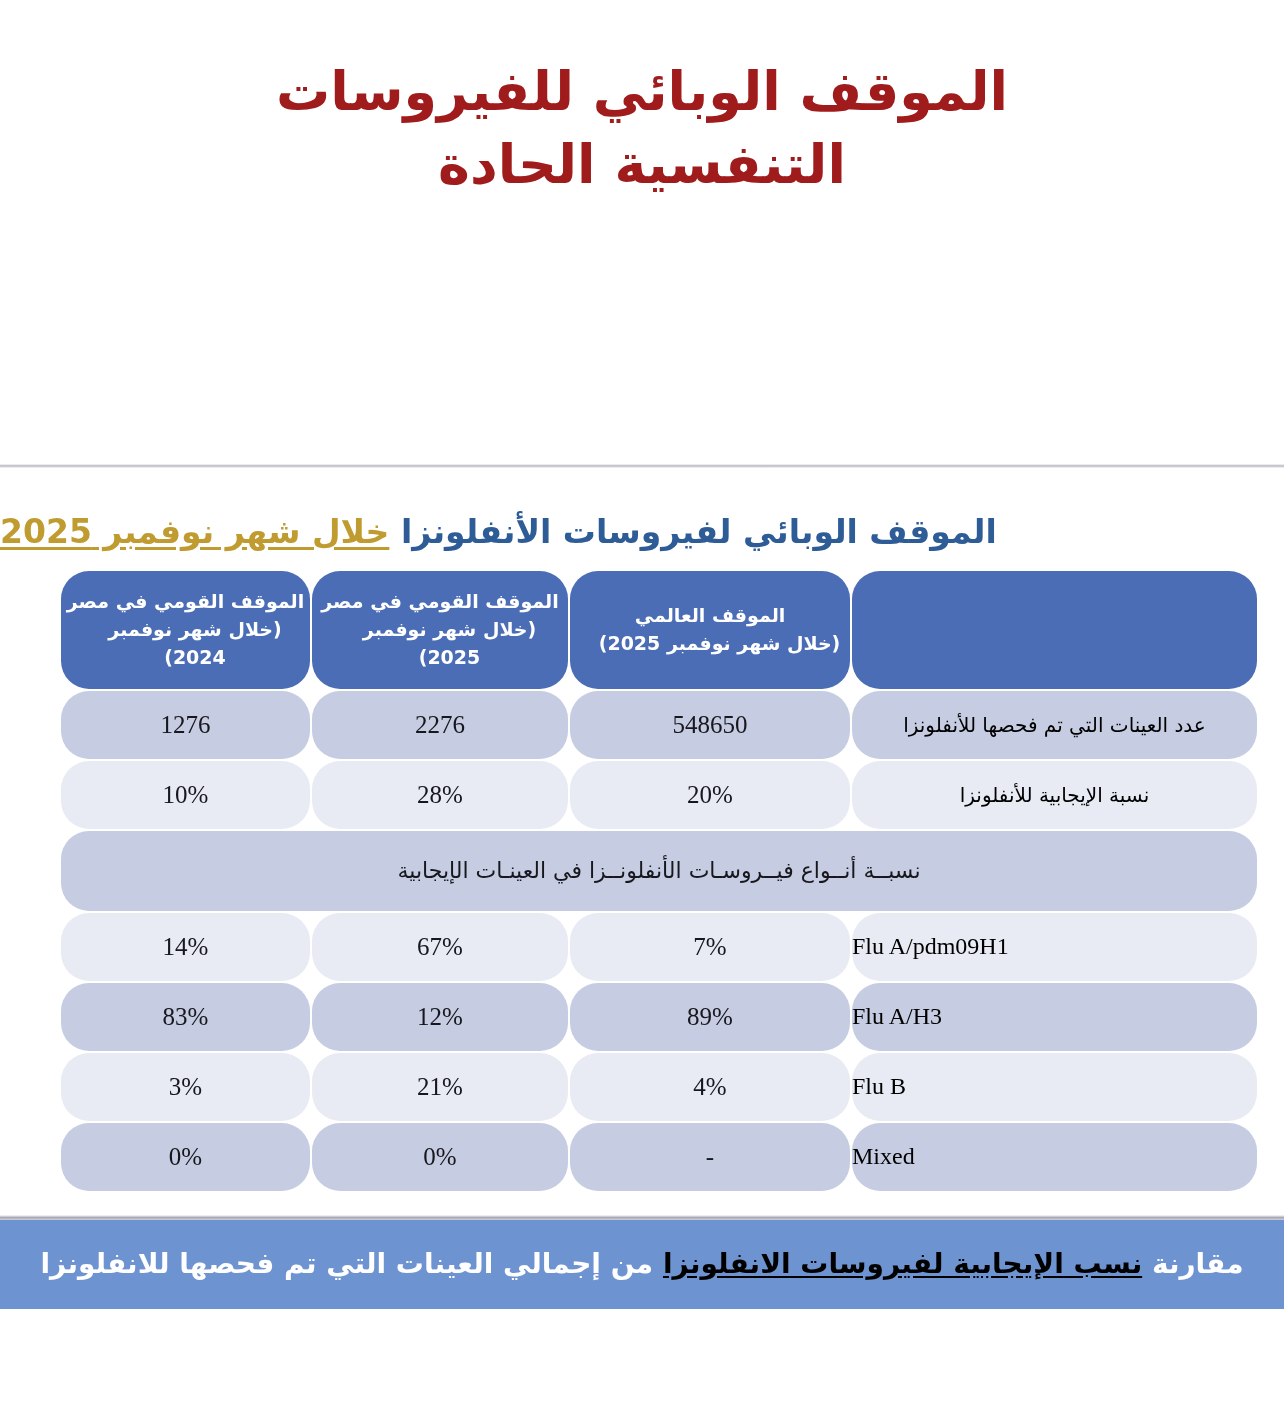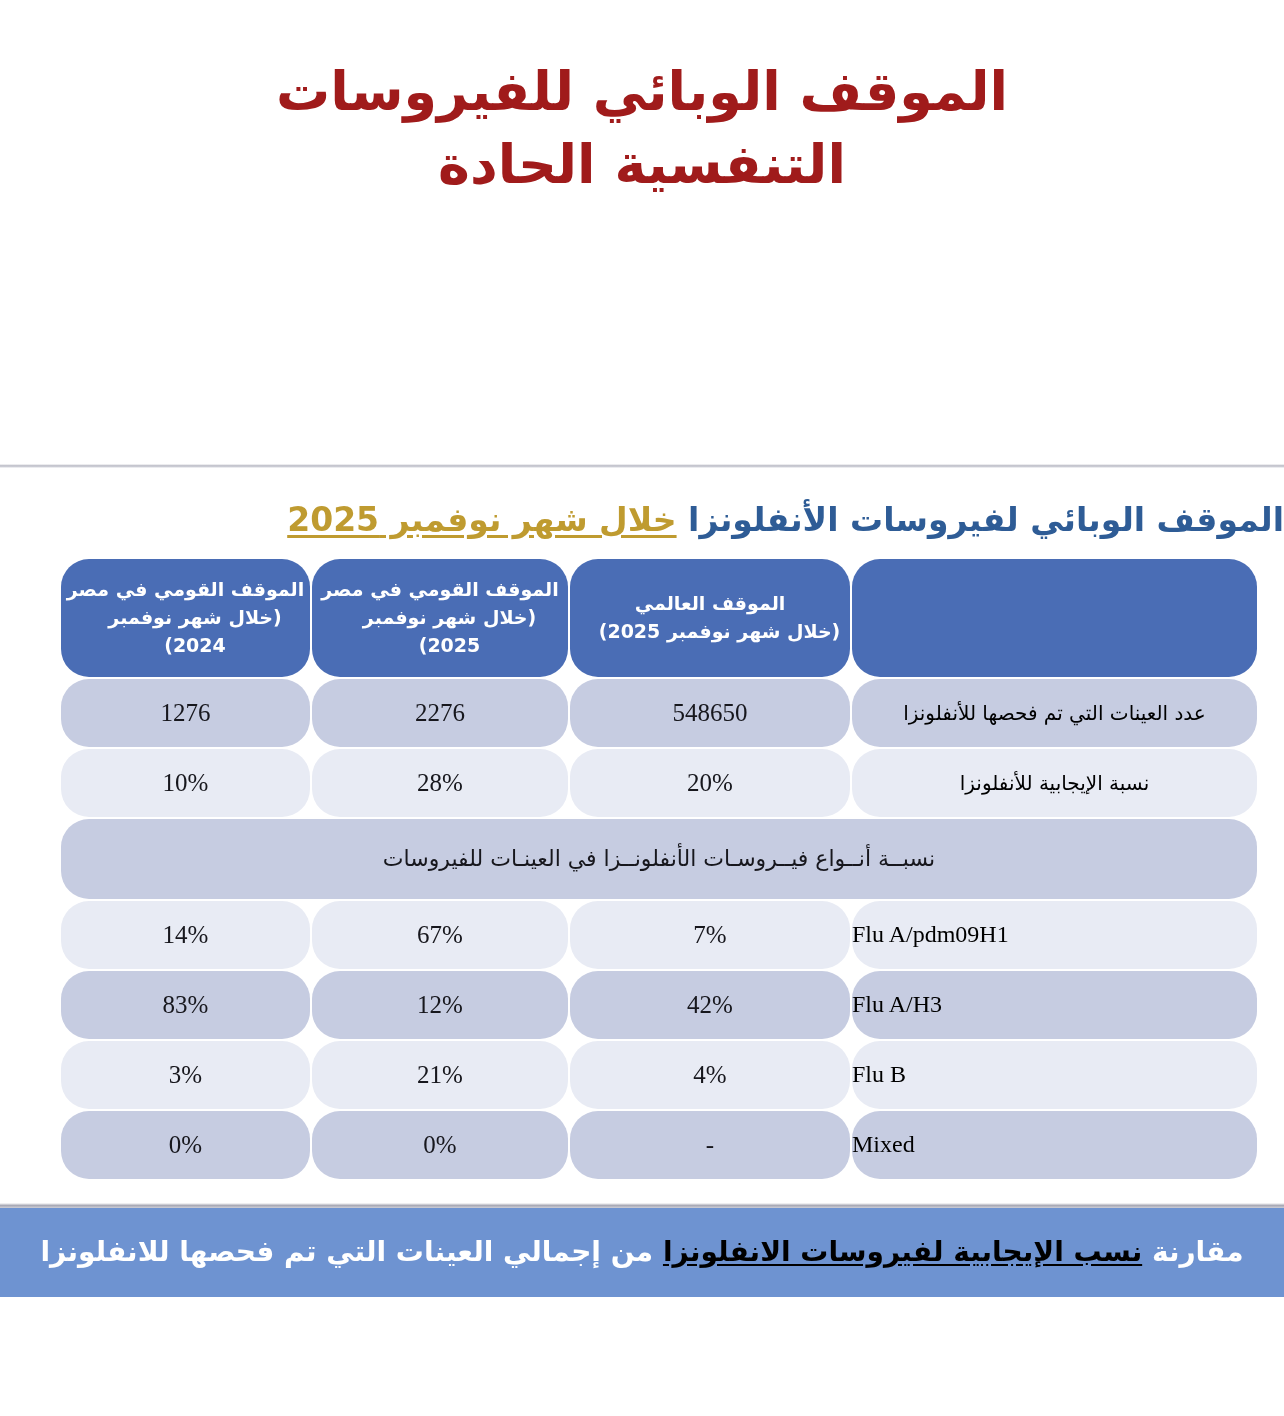--- a/index.html
+++ b/index.html
@@ -46,8 +46,8 @@
 
   
   .subtitle-wrap {
-    text-align: right;
-    padding-top: 32px;
+    text-align: left;
+    padding-top: 44px;
     padding-bottom: 18px;
     direction: rtl;
   }

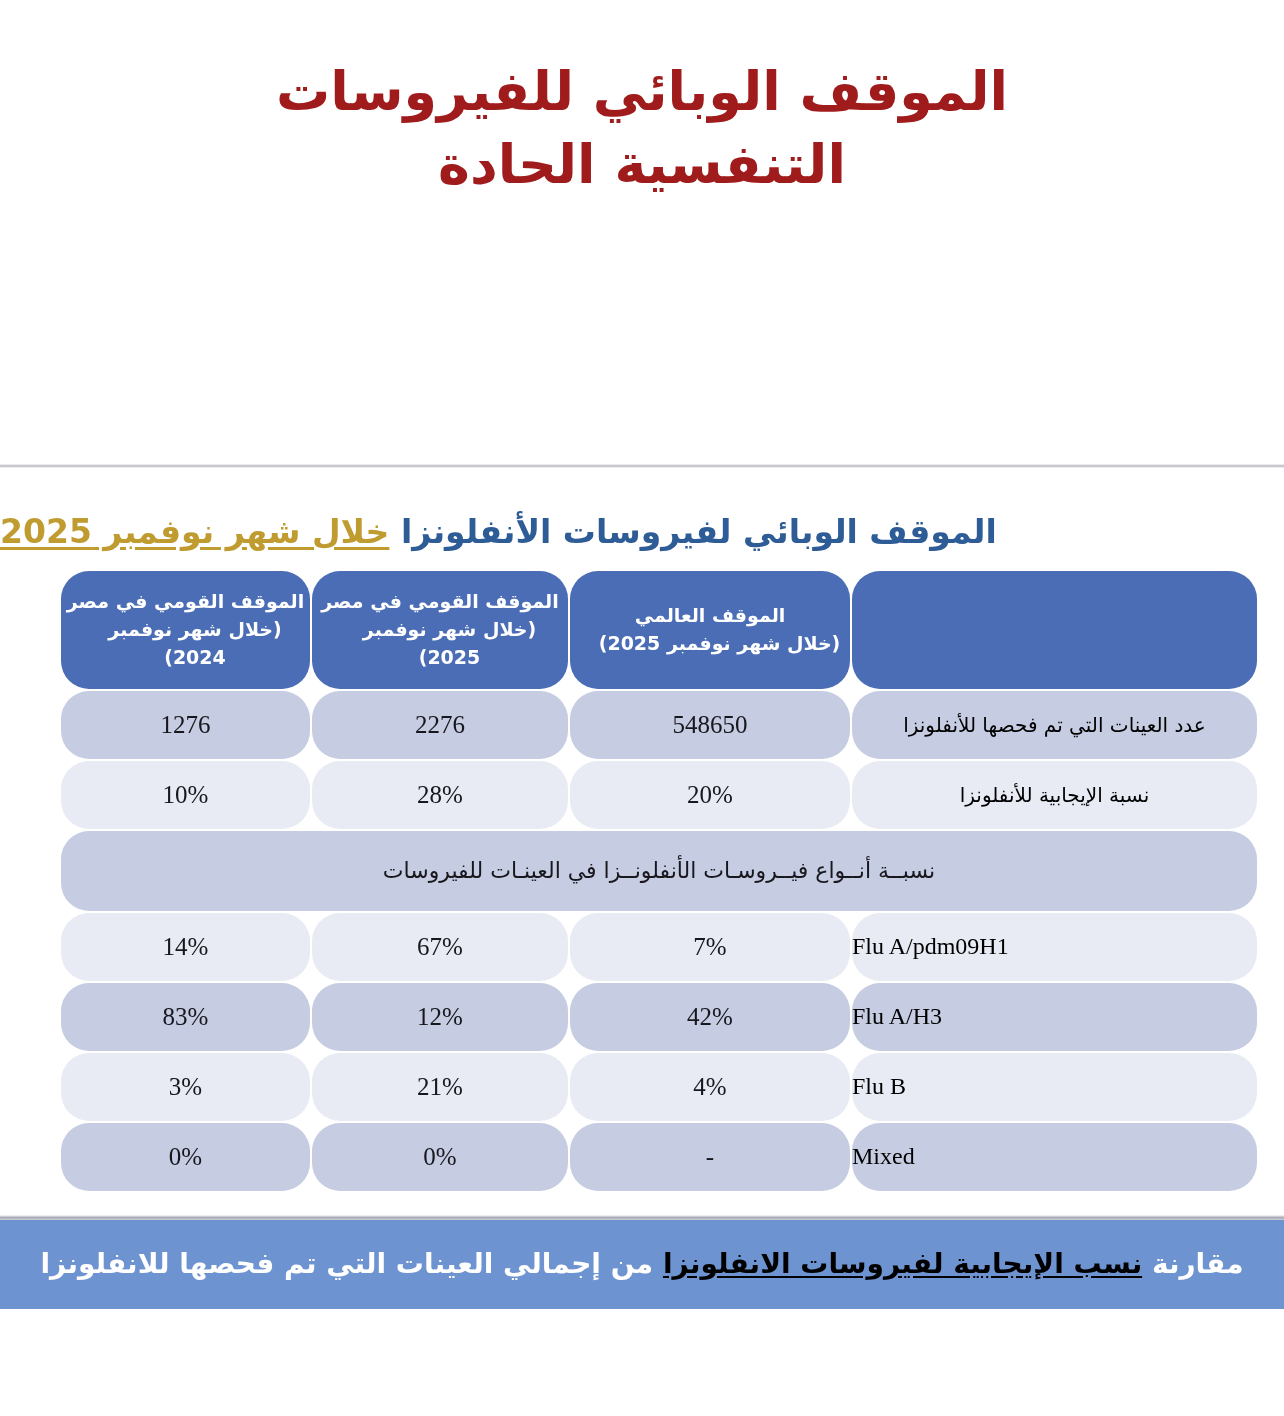--- a/index.html
+++ b/index.html
@@ -237,7 +237,7 @@
         <td class="value">10%</td>
       </tr>
       <tr class="section-row">
-        <td colspan="4">نسبــة أنــواع فيــروسـات الأنفلونــزا في العينـات للفيروسات</td>
+        <td colspan="4">نسبــة أنــواع فيــروسـات الأنفلونــزا في العينـات الإيجابية</td>
       </tr>
       <tr class="shade-b">
         <td class="rowlabel latin">Flu A/pdm09H1</td>

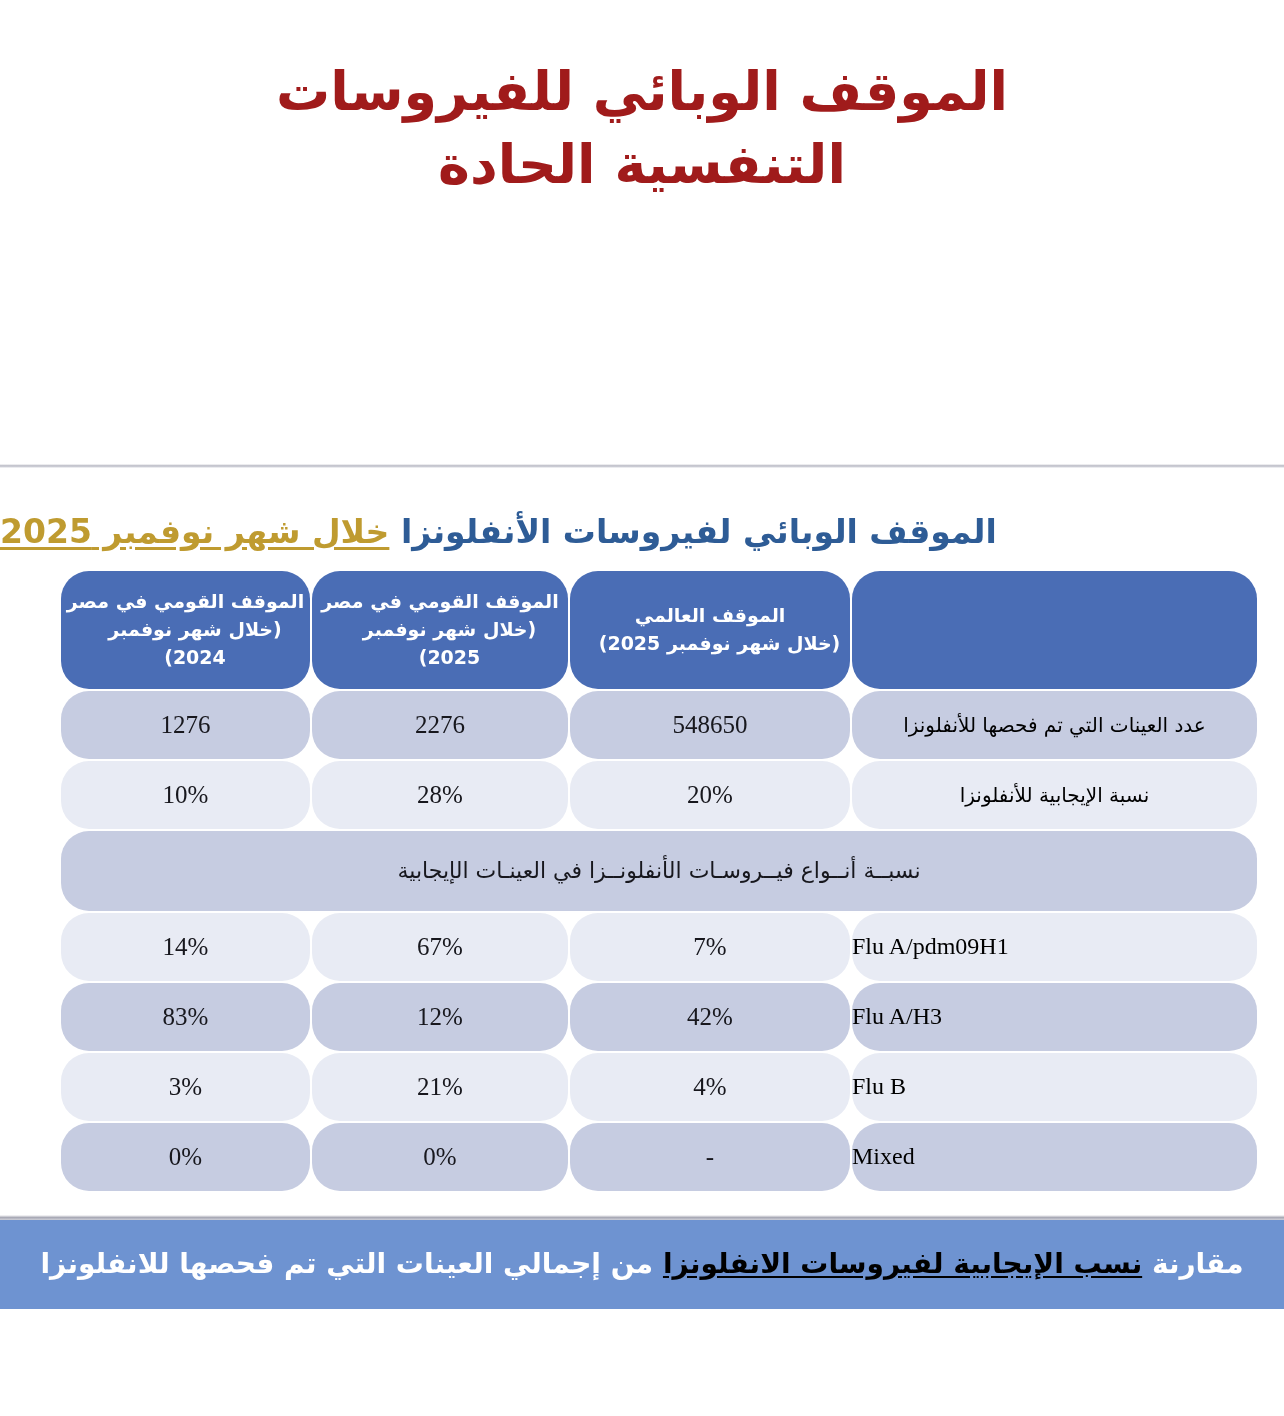--- a/index.html
+++ b/index.html
@@ -247,7 +247,7 @@
       </tr>
       <tr class="shade-a">
         <td class="rowlabel latin">Flu A/H3</td>
-        <td class="value">42%</td>
+        <td class="value">89%</td>
         <td class="value">12%</td>
         <td class="value">83%</td>
       </tr>

